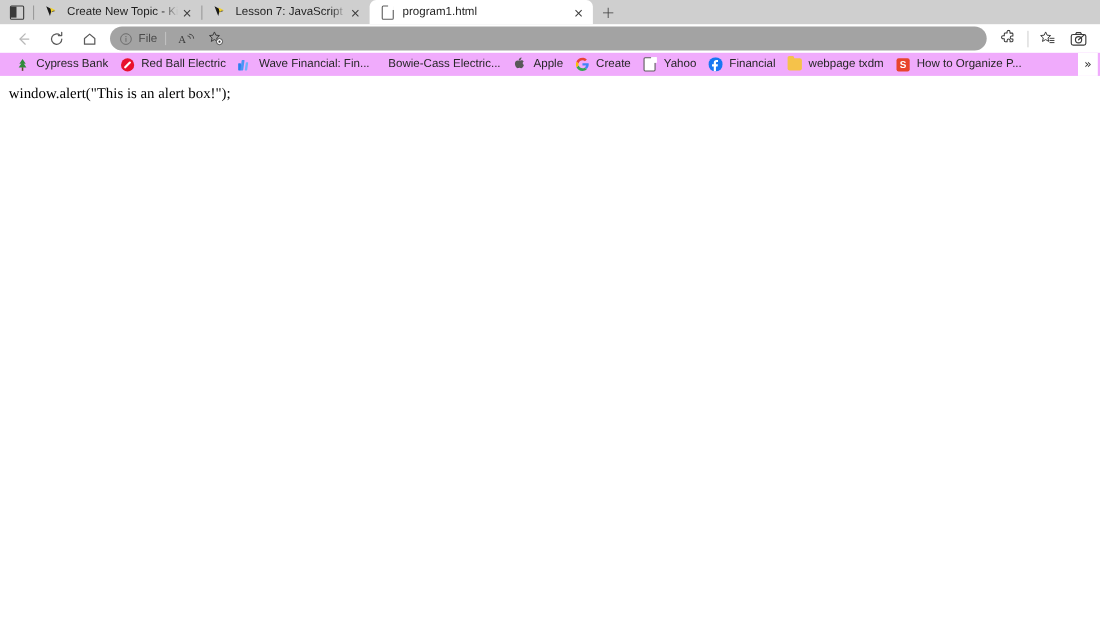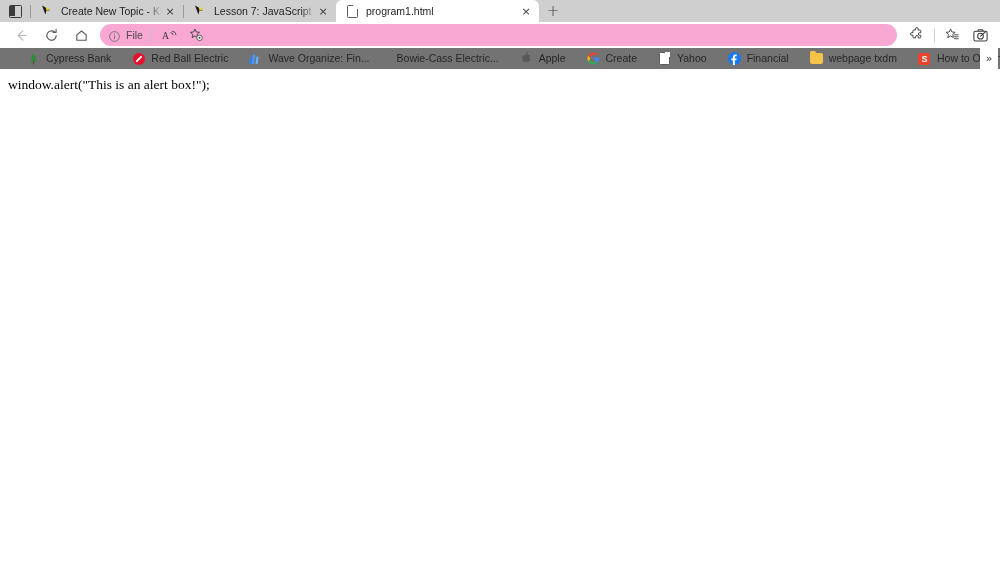--- a/index.html
+++ b/index.html
@@ -110,7 +110,7 @@
     flex: 1 1 auto;
     height: 22px;
     margin: 0 6px 0 4px;
-    background: #f9a8d4;
+    background: #a3a3a3;
     border-radius: 11px;
     display: flex;
     align-items: center;

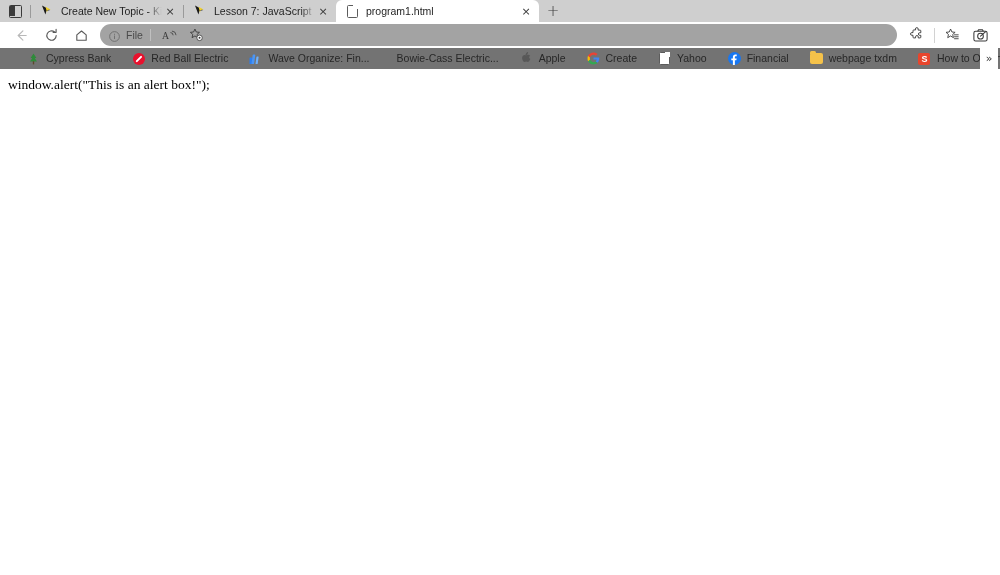--- a/index.html
+++ b/index.html
@@ -145,14 +145,13 @@
   
   .bookmarks {
     height: 21px;
-    background: #737373;
+    background: #f0abfc;
     display: flex;
     align-items: center;
-    padding-left: 23px;
+    padding-left: 10px;
     flex: none;
     position: relative;
     overflow: hidden;
-    gap: 10px;
   }
   .bm {
     display: flex; align-items: center;

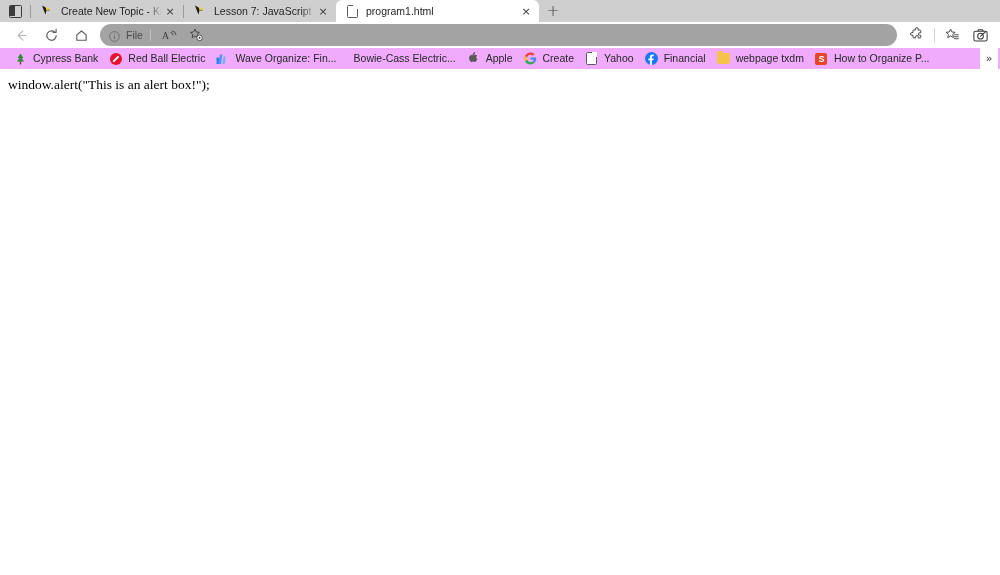--- a/index.html
+++ b/index.html
@@ -374,7 +374,7 @@
           <rect x="8" y="3.5" width="2.2" height="7.5" rx="0.6" fill="#6fb0fb" transform="skewX(-8)"></rect>
         </svg>
       </span>
-      <span class="bm-label">Wave Organize: Fin...</span>
+      <span class="bm-label">Wave Financial: Fin...</span>
     </div>
 
 

